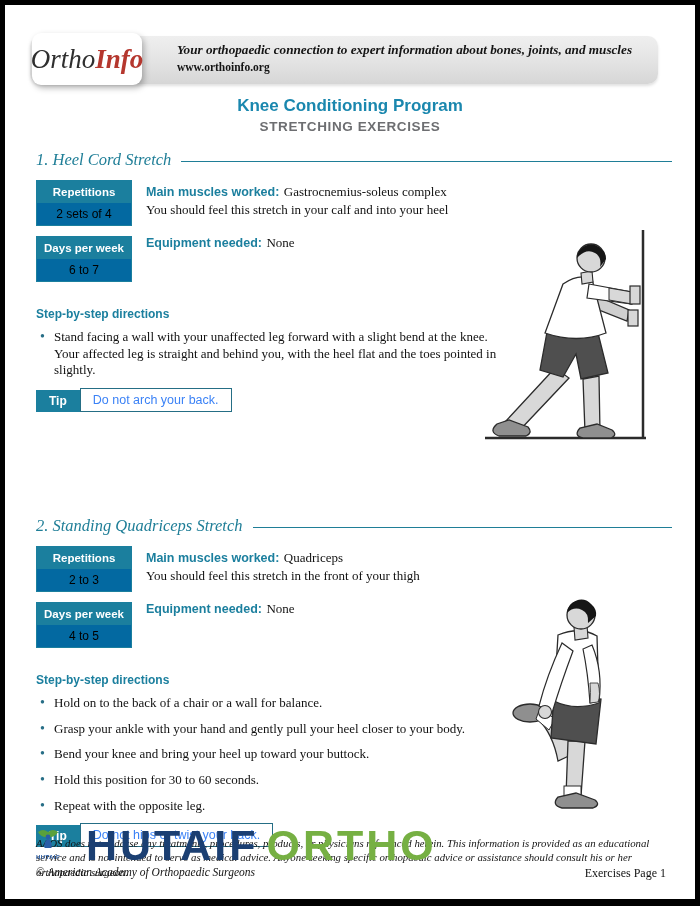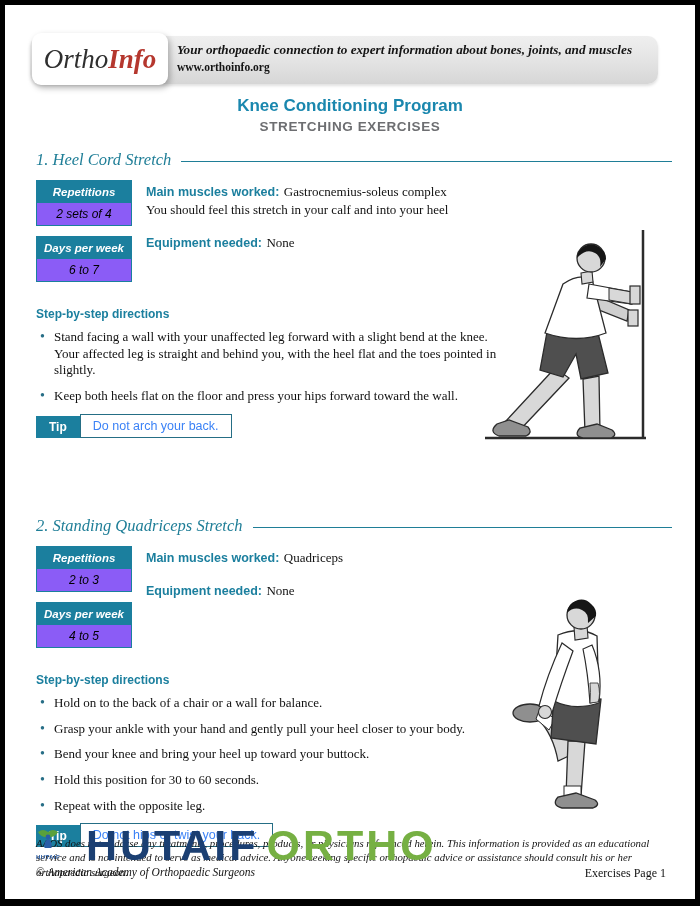--- a/index.html
+++ b/index.html
@@ -13,7 +13,7 @@
   .header-bar{position:absolute;left:30px;top:36px;width:628px;height:48px;
     background:linear-gradient(180deg,#efefef 0%,#e3e3e3 55%,#d6d6d6 100%);
     border-radius:10px;box-shadow:0 2px 3px rgba(0,0,0,0.12);}
-  .logo-box{position:absolute;left:32px;top:33px;width:136px;height:52px;background:#fff;
+  .logo-box{position:absolute;left:32px;top:33px;width:110px;height:52px;background:#fff;
     border-radius:9px;box-shadow:2px 3px 6px rgba(0,0,0,0.28);
     display:flex;align-items:center;justify-content:center;z-index:2;}
   .logo-text{font-family:"Liberation Serif",serif;font-style:italic;font-size:27px;line-height:1;}

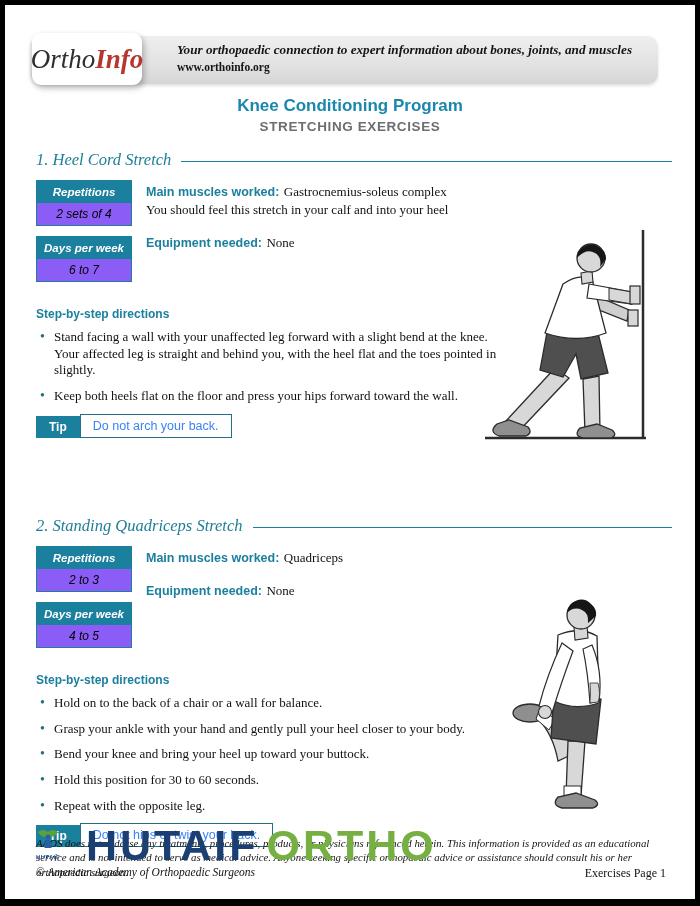--- a/index.html
+++ b/index.html
@@ -41,7 +41,7 @@
 
   .ex-body{display:flex;margin-top:10px;}
   .stats-col{width:96px;flex:0 0 96px;}
-  .stat{border:1.5px solid #1b7f9e;margin-bottom:10px;background:#8b5cf6;font-style:italic;}
+  .stat{border:1.5px solid #1b7f9e;margin-bottom:10px;background:#0369a1;}
   .stat-header{background:#1b7f9e;color:#fff;font-weight:bold;font-size:11.5px;
     text-align:center;padding:5px 2px;}
   .stat-value{color:#000;font-size:12px;text-align:center;padding:4px 2px;}

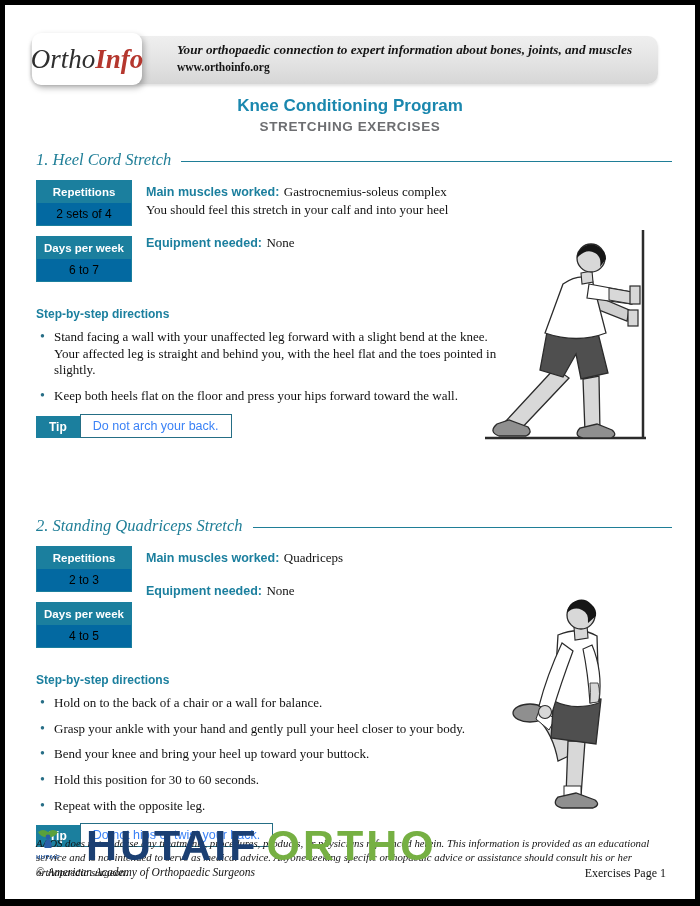--- a/index.html
+++ b/index.html
@@ -128,7 +128,6 @@
   <div class="directions-heading">Step-by-step directions</div>
   <ul class="steps">
     <li><span>Stand facing a wall with your unaffected leg forward with a slight bend at the knee. Your affected leg is straight and behind you, with the heel flat and the toes pointed in slightly.</span></li>
-    <li><span>Keep both heels flat on the floor and press your hips forward toward the wall.</span></li>
   </ul>
   <div class="tip-row">
     <div class="tip-label">Tip</div>

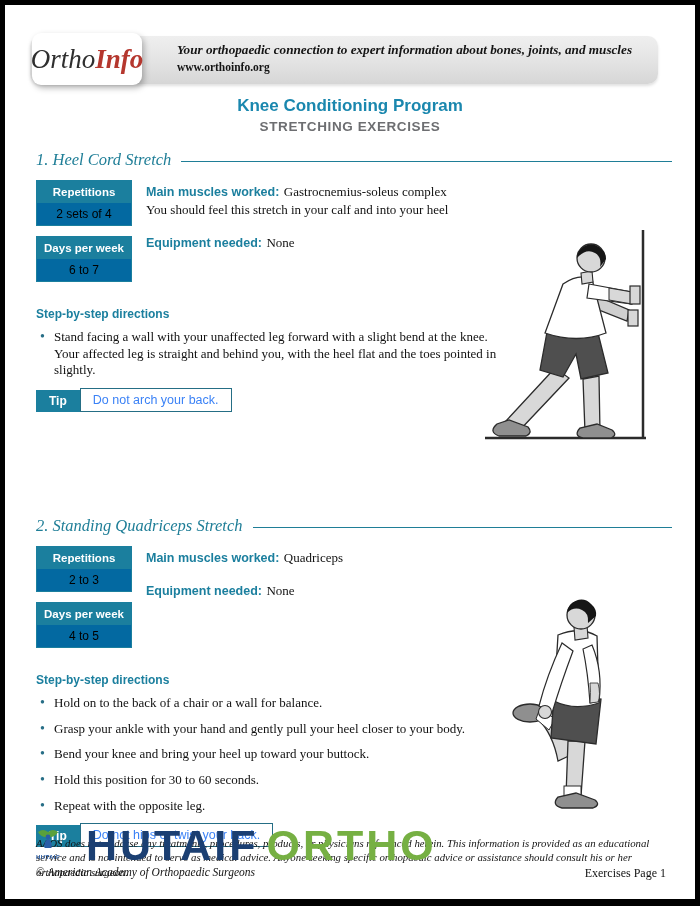--- a/index.html
+++ b/index.html
@@ -175,6 +175,7 @@
         <span class="info-label">Main muscles worked:</span>
         <span class="serif-text">Quadriceps</span>
       </div>
+      <div class="serif-text feel-line">You should feel this stretch in the front of your thigh</div>
       <div class="equip-line">
         <span class="info-label">Equipment needed:</span>
         <span class="serif-text">None</span>

